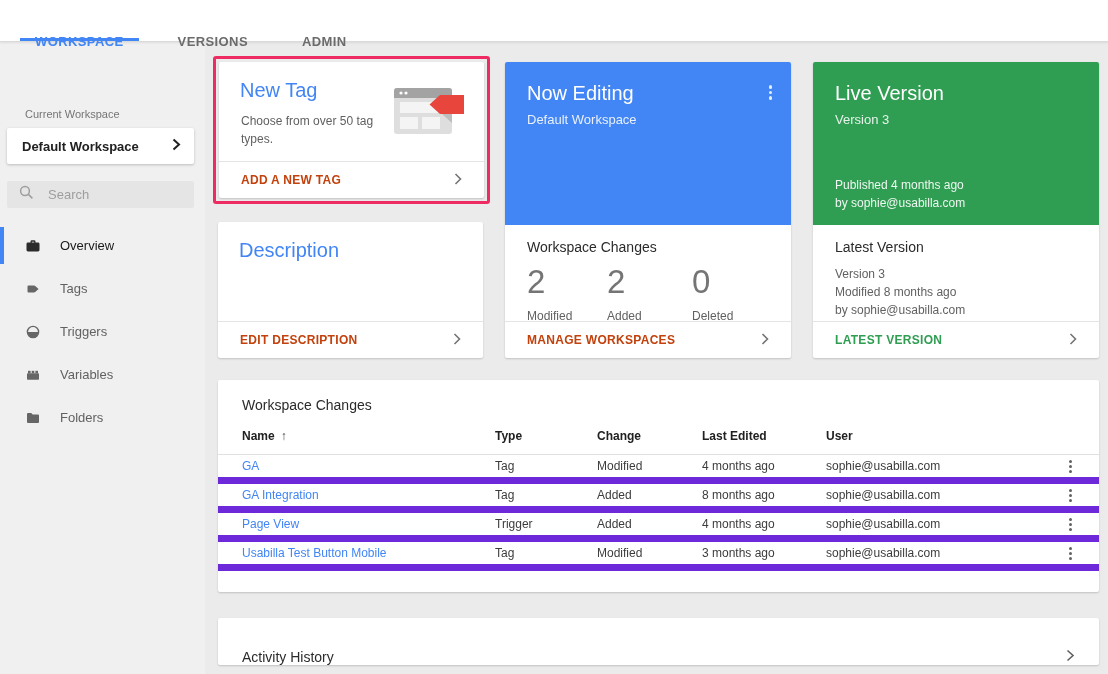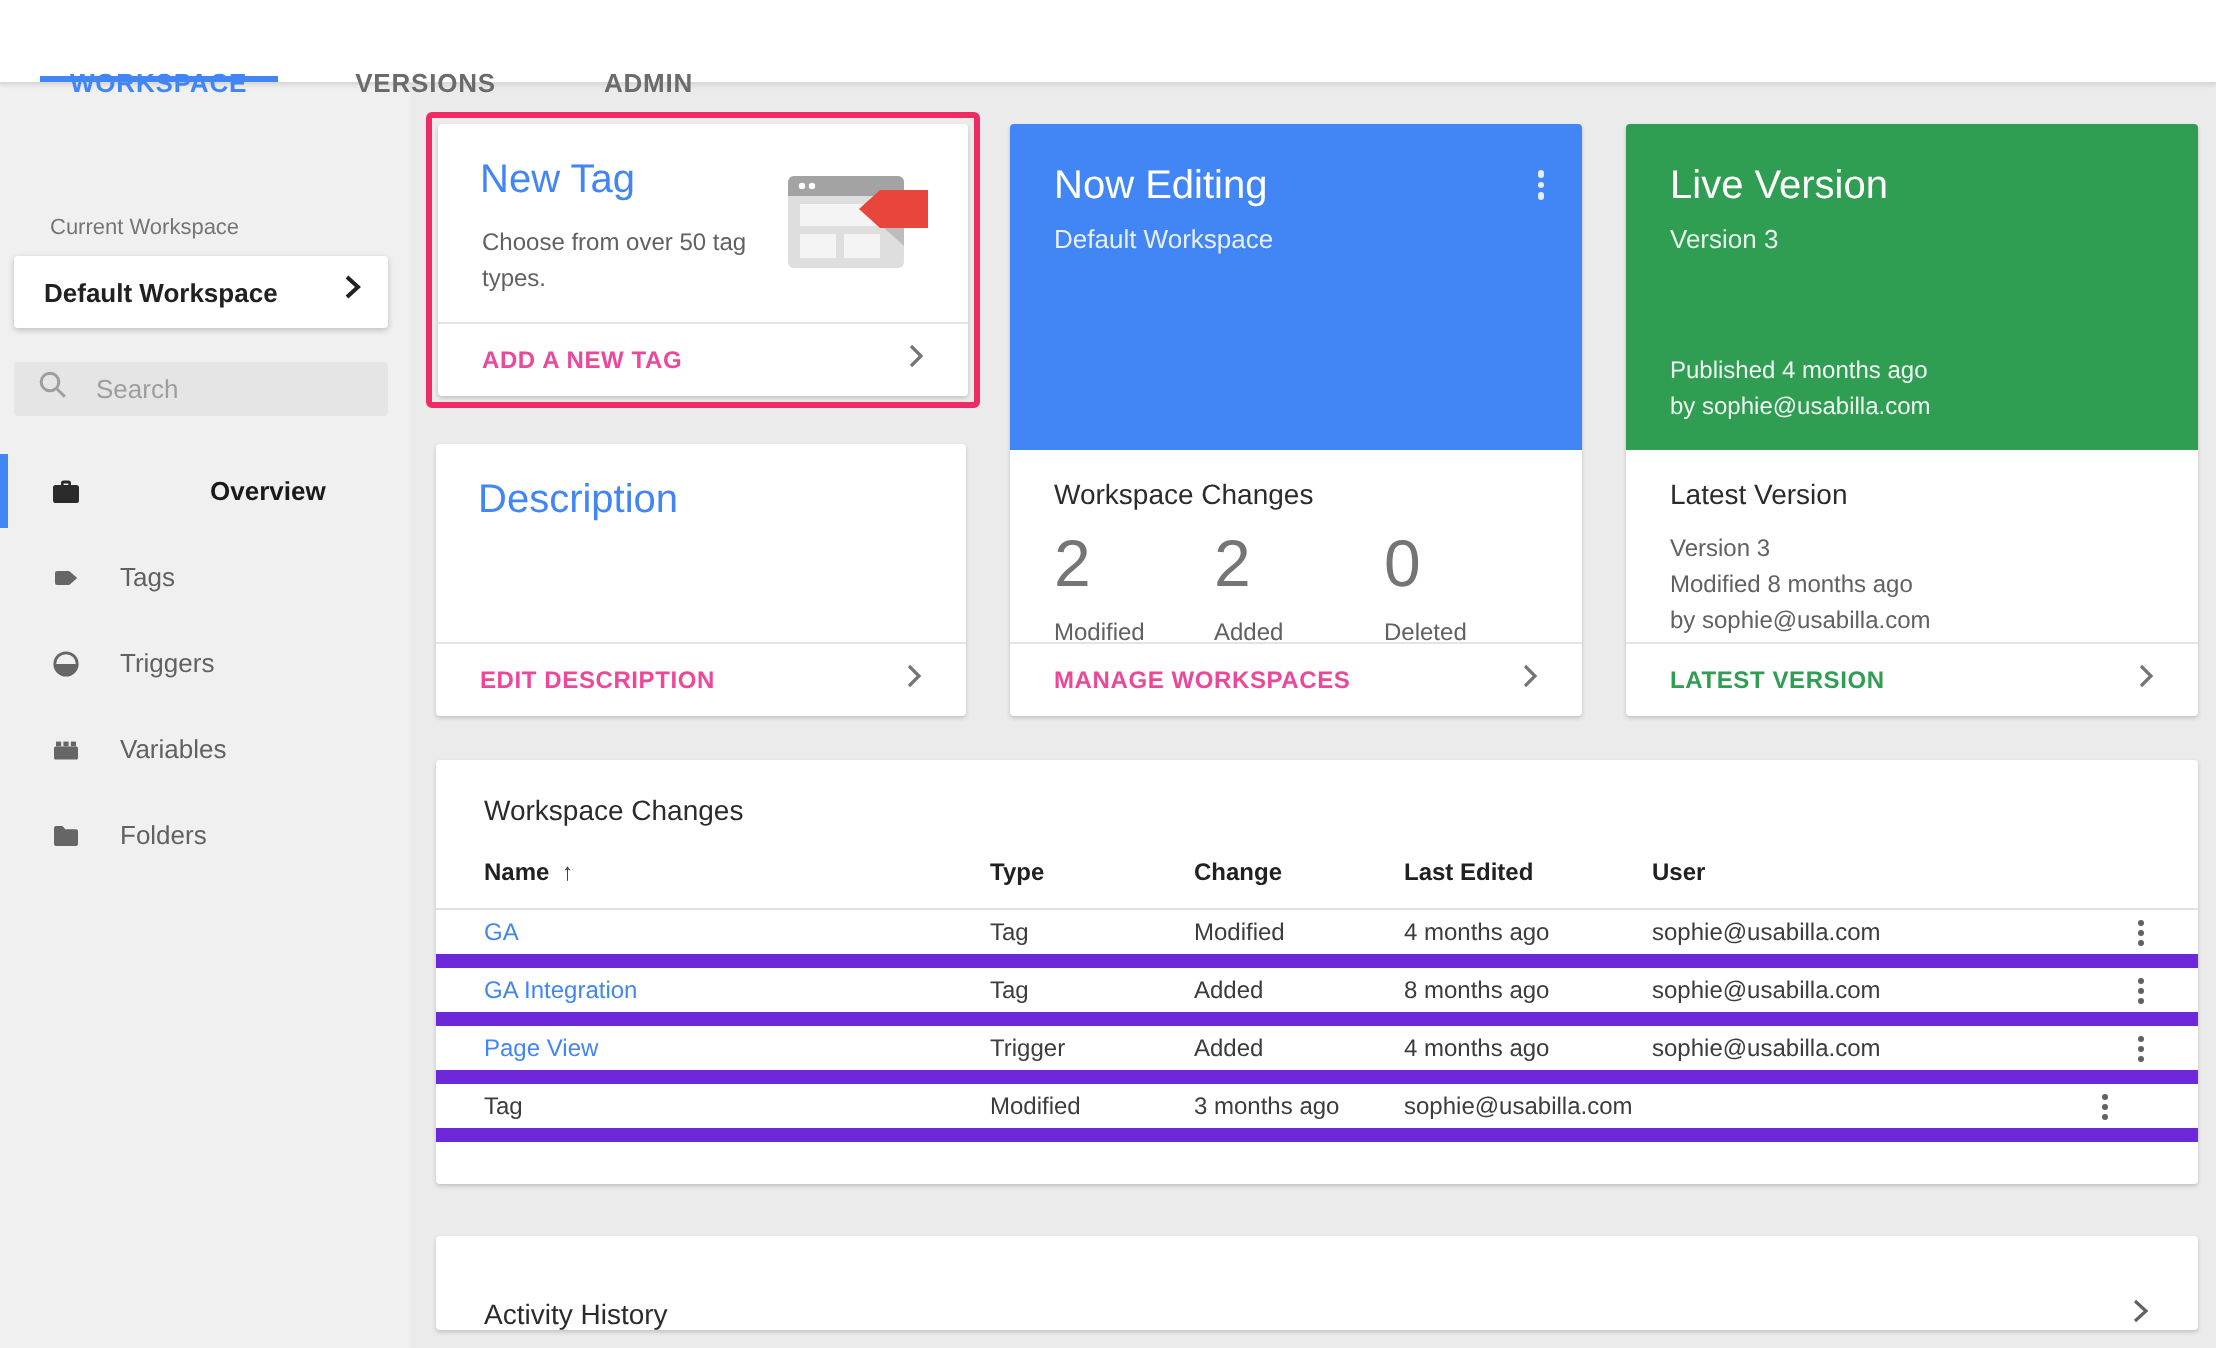--- a/index.html
+++ b/index.html
@@ -39,7 +39,7 @@
   .card { position:absolute; background:#fff; border-radius:2px; box-shadow:0 1px 2px rgba(0,0,0,0.18); }
   .card-footer { position:absolute; left:0; right:0; bottom:0; height:37px; border-top:1px solid #E4E4E4;
                  display:flex; align-items:center; justify-content:space-between; padding:0 22px; cursor:pointer; }
-  .footer-link { font-size:12px; font-weight:bold; letter-spacing:0.3px; color:#ec4899; }
+  .footer-link { font-size:12px; font-weight:bold; letter-spacing:0.3px; color:#c2410c; }
   .footer-link.green { color:#2F9D52; }
 
   .highlight-box { position:absolute; left:213px; top:56px; width:277px; height:148px;

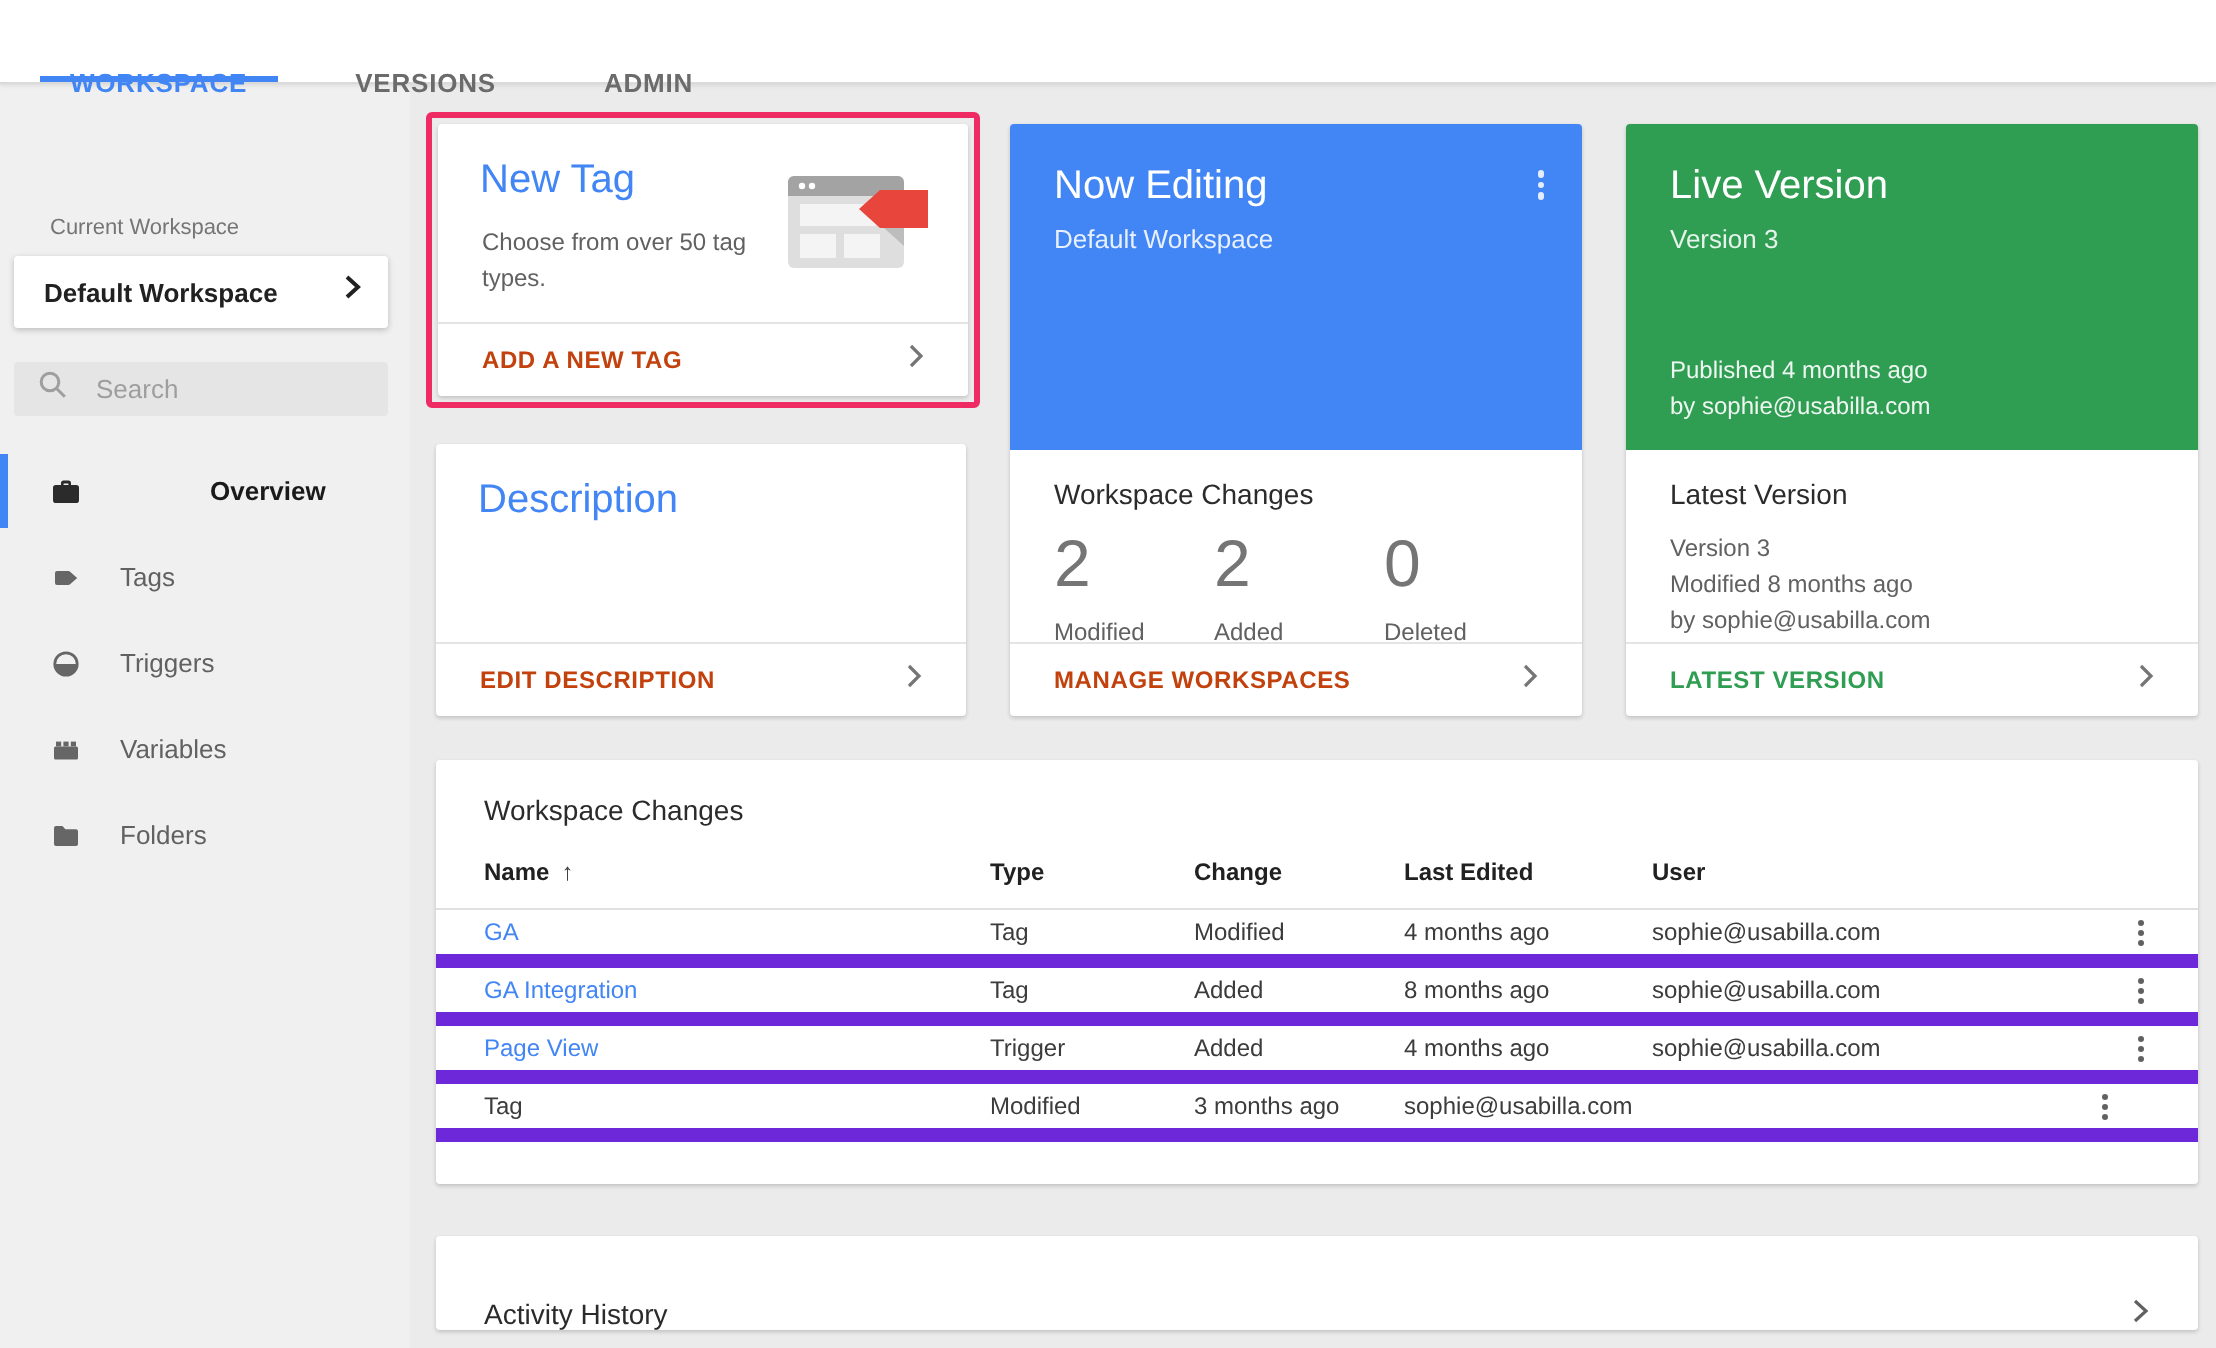--- a/index.html
+++ b/index.html
@@ -32,7 +32,7 @@
   .nav-item { position:relative; height:43px; display:flex; align-items:center; padding-left:25px;
               font-size:13px; color:#616161; cursor:pointer; }
   .nav-item .nicon { width:16px; height:16px; margin-right:19px; display:flex; align-items:center; }
-  .nav-item.active { color:#1A1A1A; font-weight:bold;gap:45px; }
+  .nav-item.active { color:#1A1A1A; font-weight:normal; }
   .nav-item.active::before { content:""; position:absolute; left:0; top:3px; bottom:3px; width:4px; background:#4285F4; }
 
   

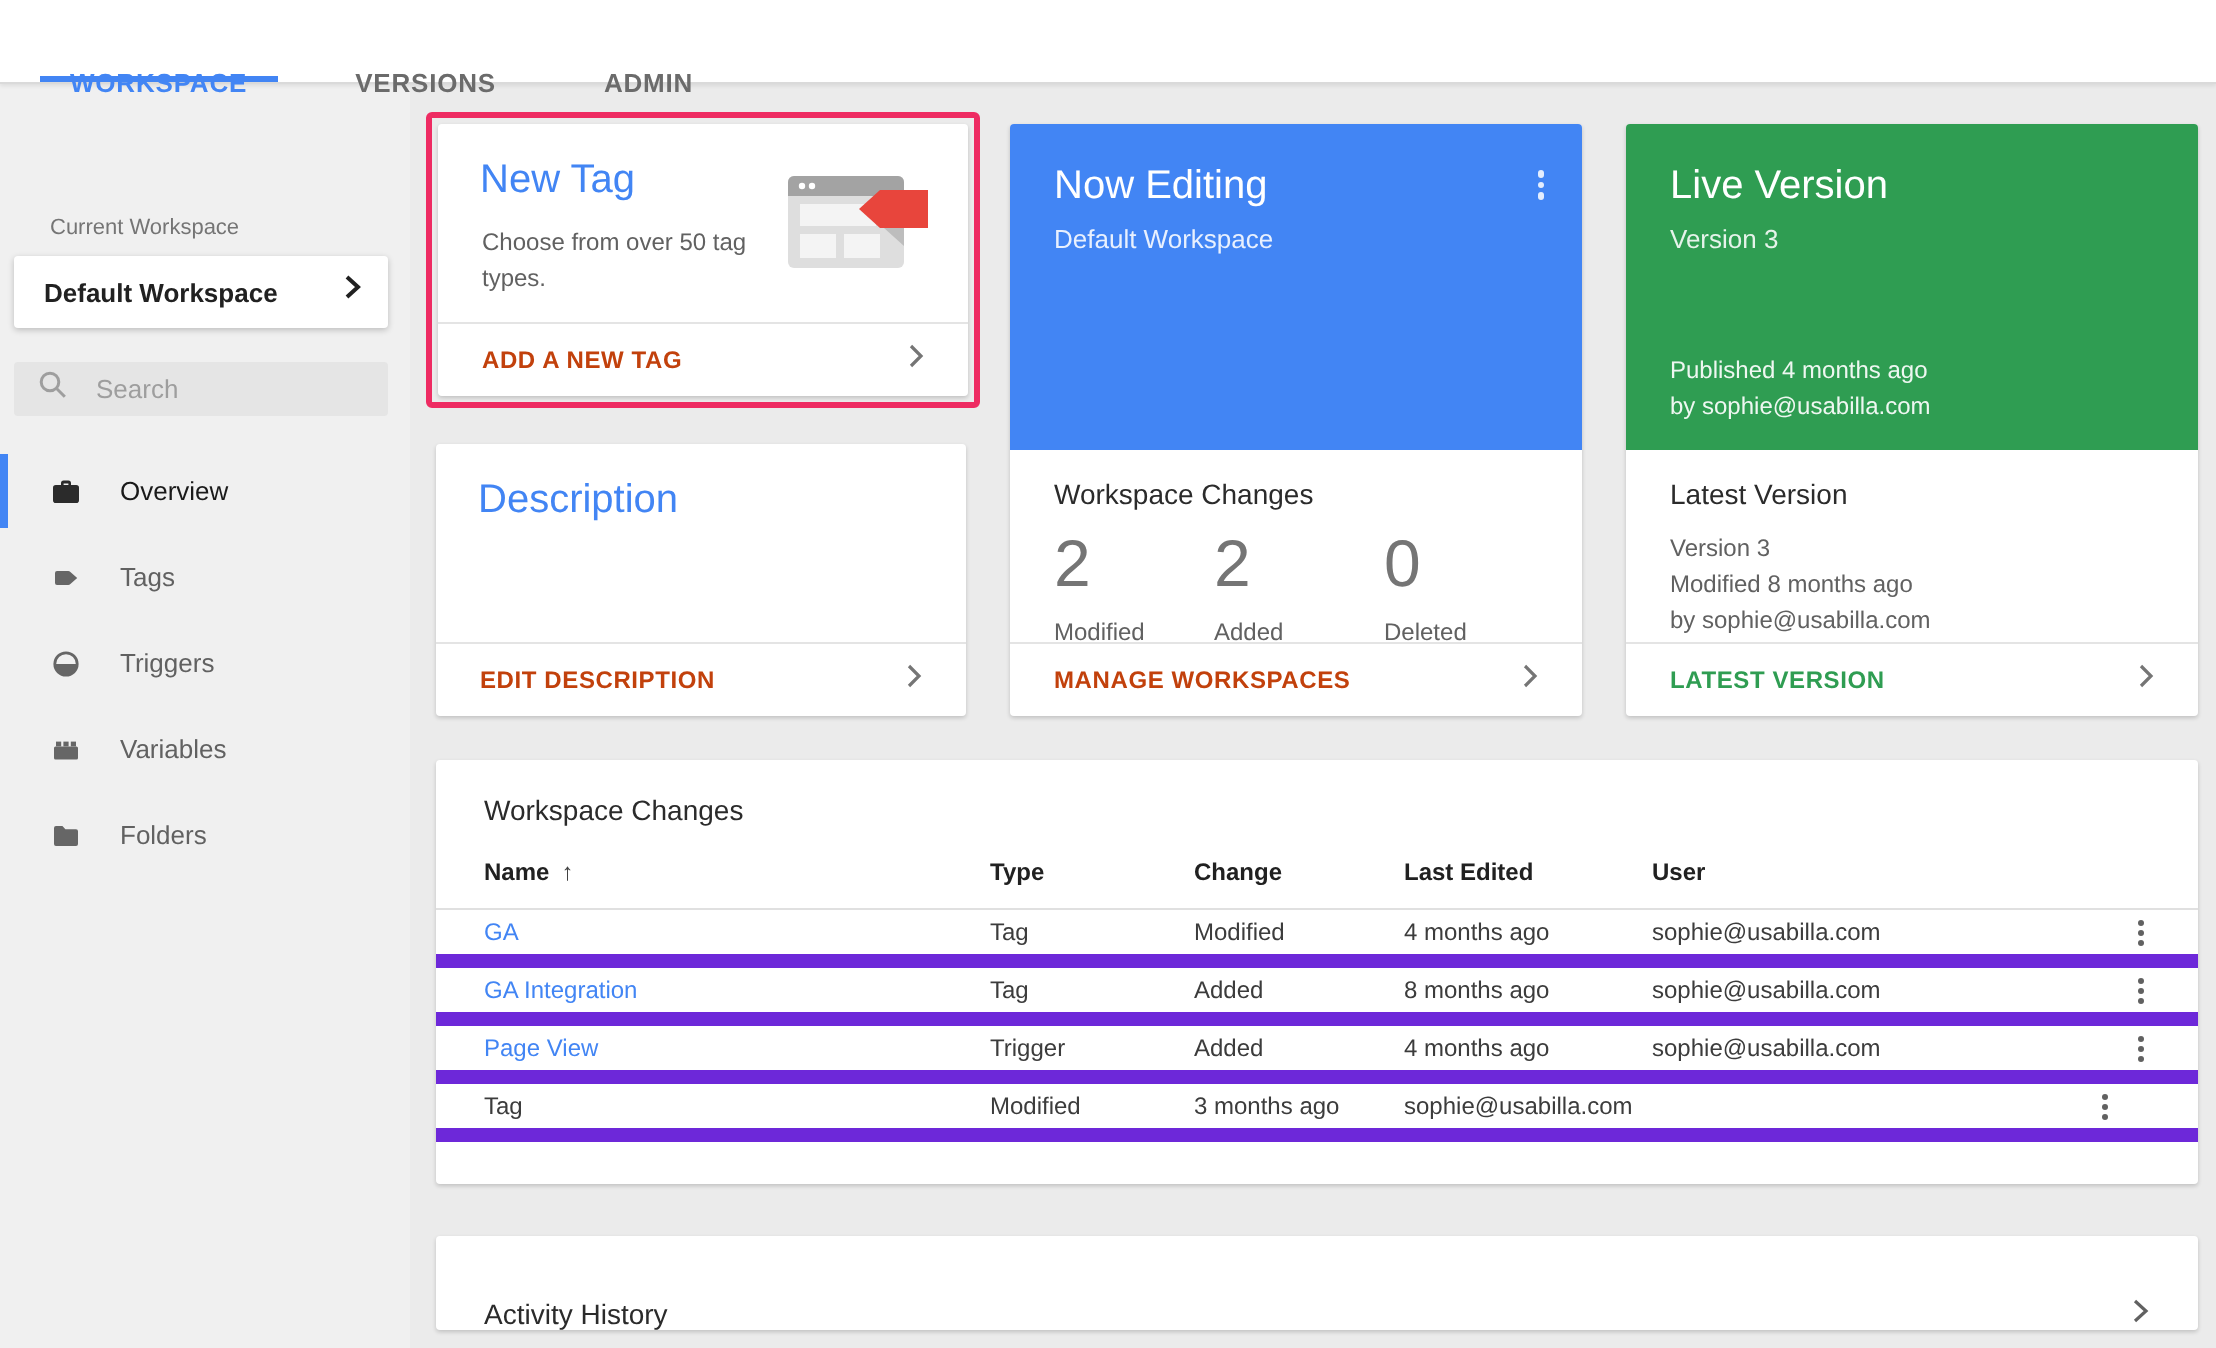--- a/index.html
+++ b/index.html
@@ -327,6 +327,7 @@
         </div>
     </div>
     <div class="grid-row trow">
+      <div class="cell-link">Usabilla Test Button Mobile</div>
       <div>Tag</div>
       <div>Modified</div>
       <div>3 months ago</div>

